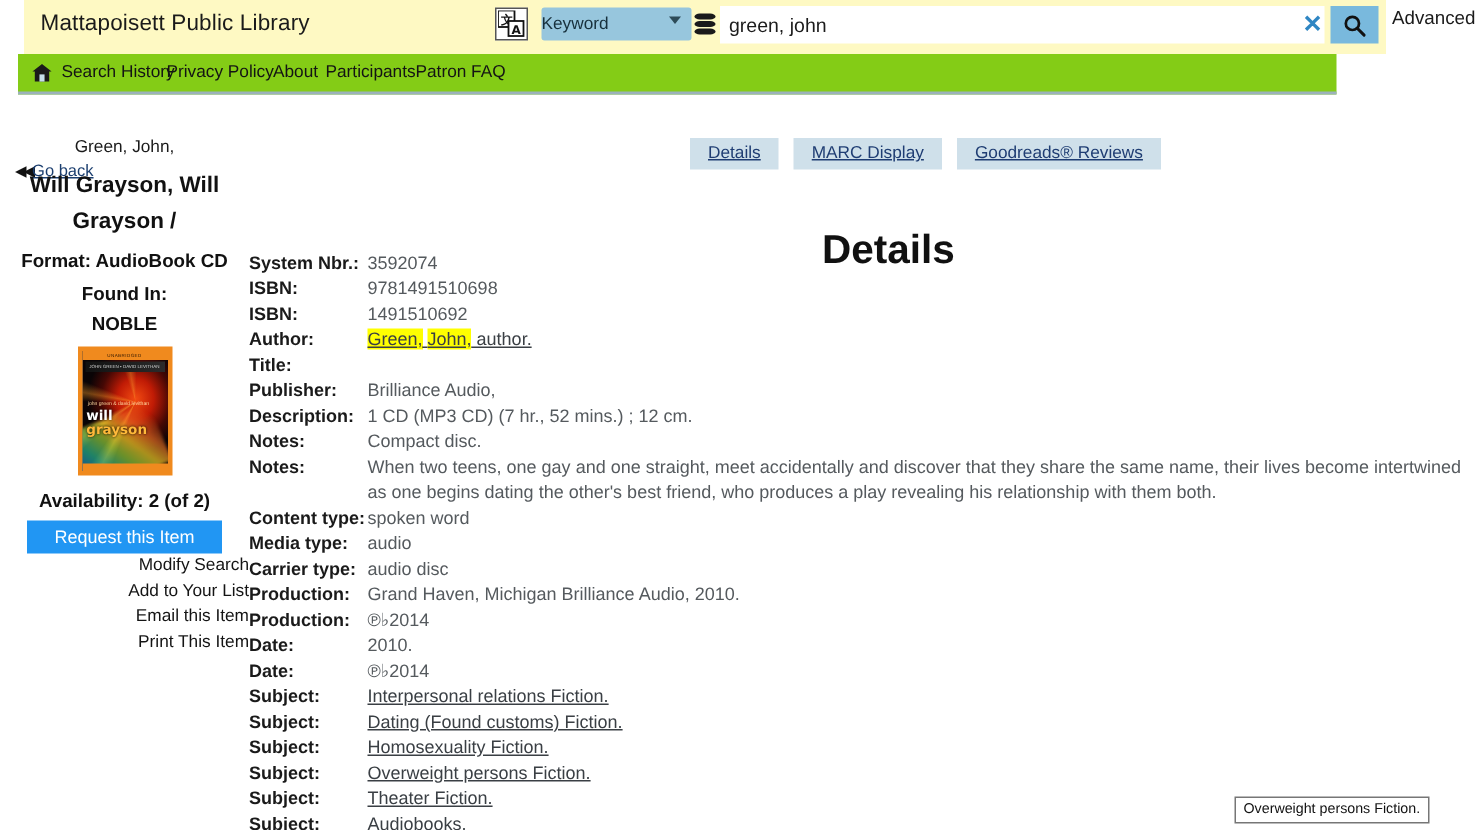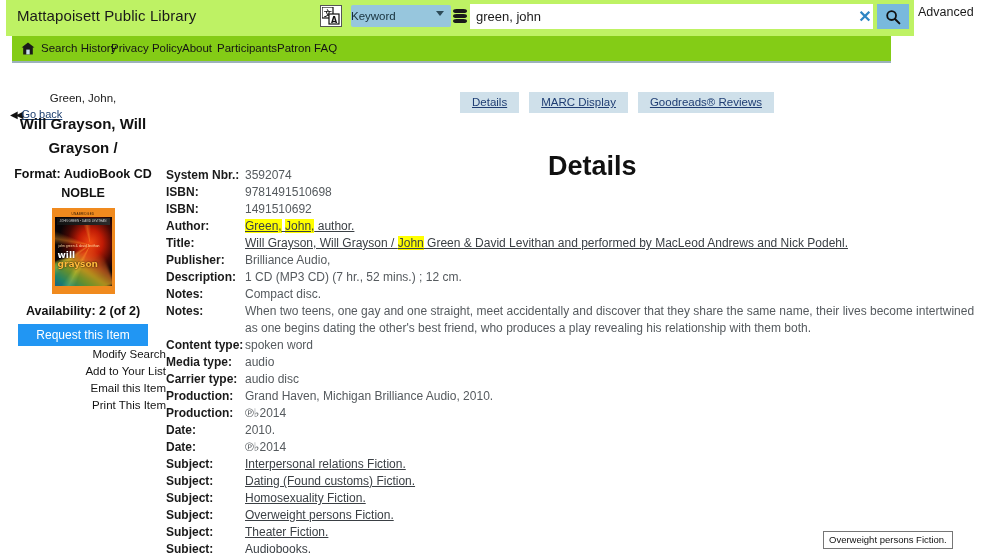--- a/index.html
+++ b/index.html
@@ -14,9 +14,9 @@
 
   
   #header {
-    position: absolute; top: 0; left: 6px;
+    position: absolute; top: 0; left: 16px;
     width: 908px; height: 36px;
-    background: #bef264;
+    background: #fef9c3;
   }
   #site-title {
     position: absolute; left: 11px; top: 7px;

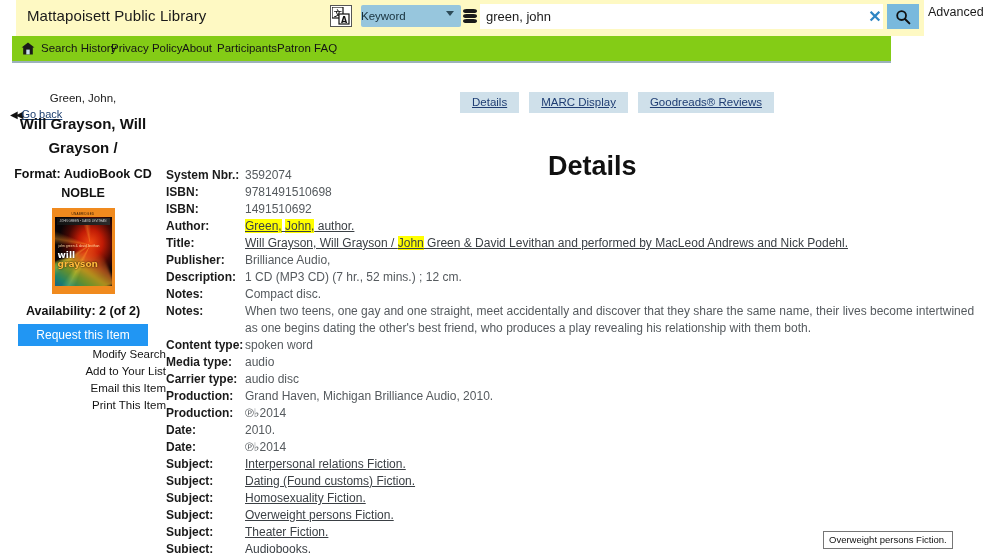--- a/index.html
+++ b/index.html
@@ -343,6 +343,7 @@
   <div id="sb-author">Green, John,</div>
   <div id="sb-title">Will Grayson, Will Grayson /</div>
   <div id="sb-format">Format: AudioBook CD</div>
+  <div id="sb-foundin">Found In:</div>
   <div id="sb-noble">NOBLE</div>
 
   <div id="cover">

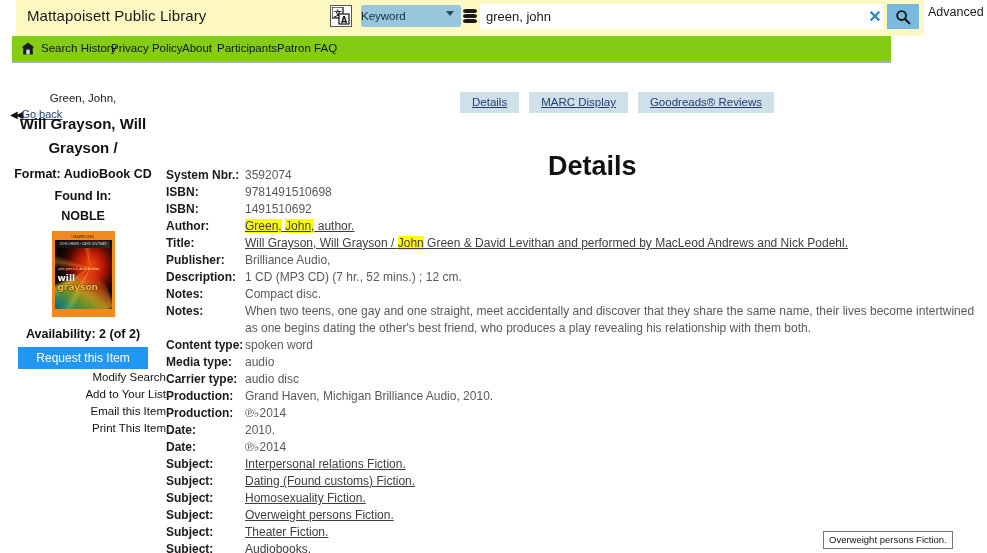--- a/index.html
+++ b/index.html
@@ -392,7 +392,6 @@
     </div>
     <div class="row">
       <div class="lbl">Title:</div>
-      <div class="val"><a class="lnk" href="#">Will Grayson, Will Grayson / <mark class="hl">John</mark> Green &amp; David Levithan and performed by MacLeod Andrews and Nick Podehl.</a></div>
     </div>
     <div class="row">
       <div class="lbl">Publisher:</div>

